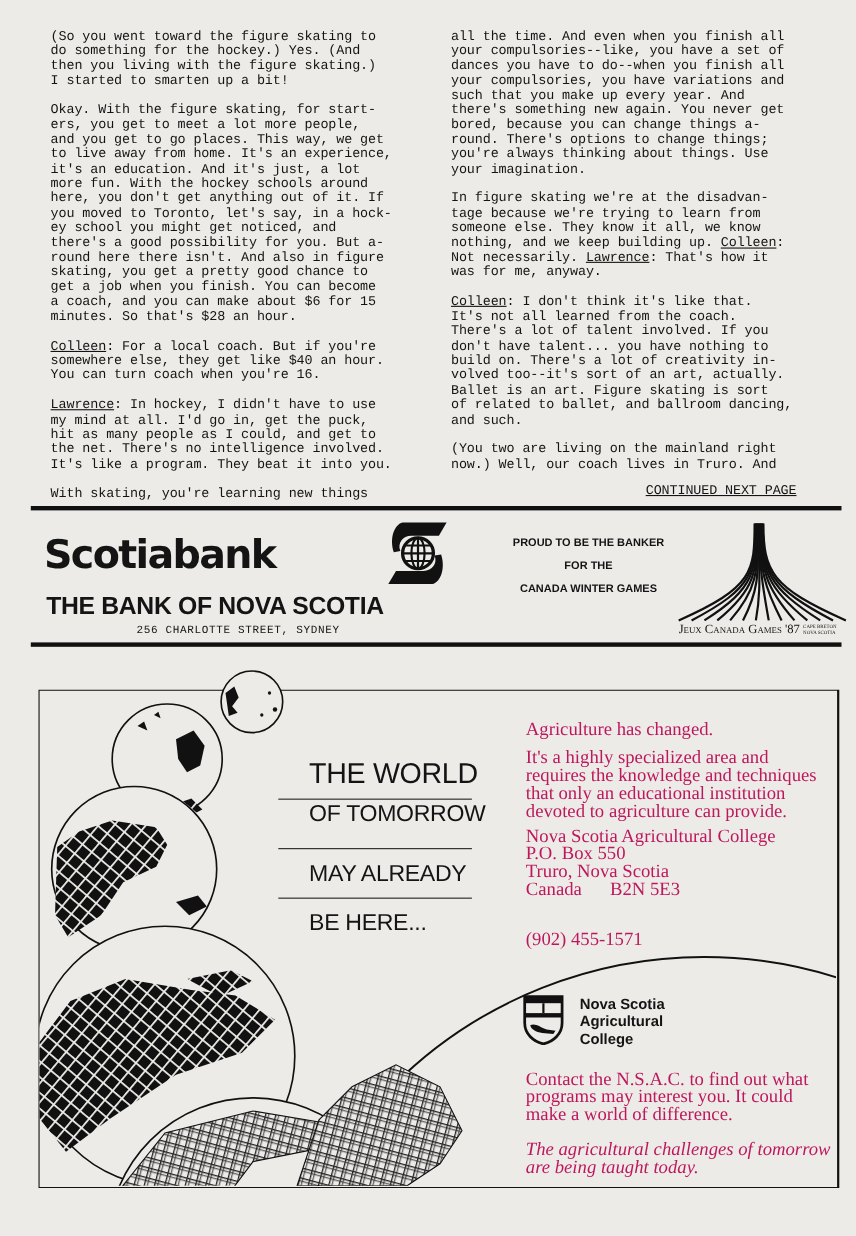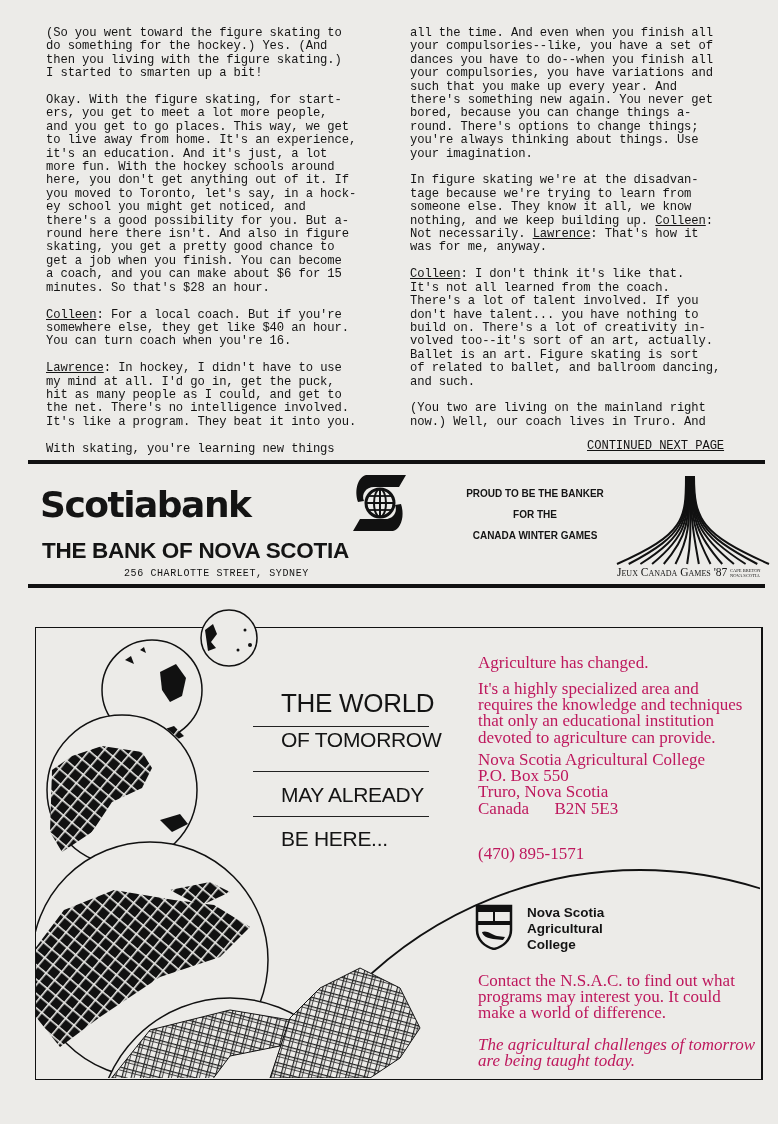--- a/index.html
+++ b/index.html
@@ -210,7 +210,7 @@
   <p>Truro, Nova Scotia</p>
   <p style="white-space:pre">Canada      B2N 5E3</p>
 </div>
-<div class="agri sans" style="top:846px">(470) 895-1571</div>
+<div class="agri sans" style="top:846px">(902) 455-1571</div>
 
 <svg class="nsac-logo" viewBox="0 0 38 46">
   <path d="M2 2 H36 V26 C36 36 28 43 19 45 C10 43 2 36 2 26 Z" fill="#ecebe8" stroke="#111" stroke-width="2.5"></path>

